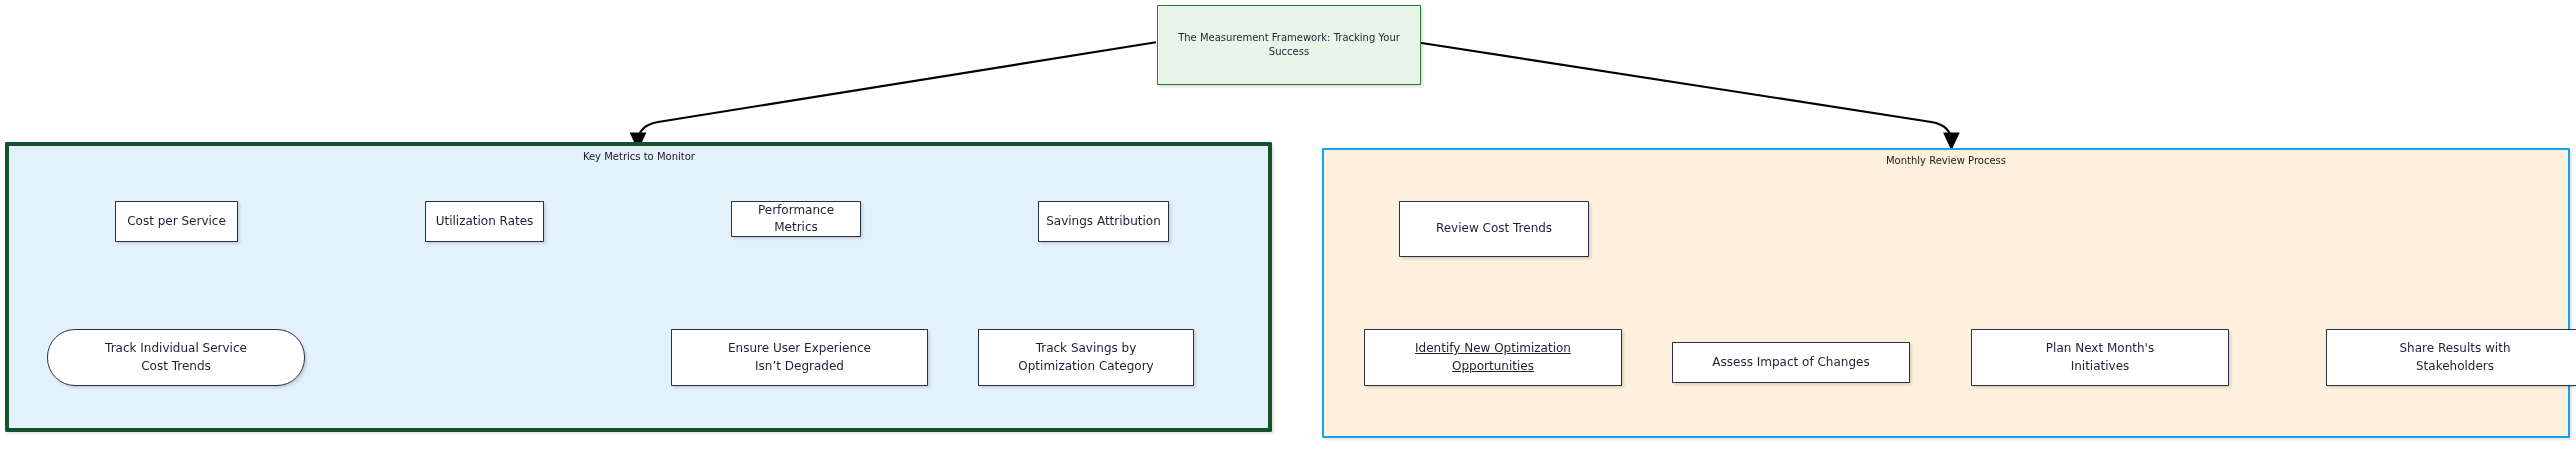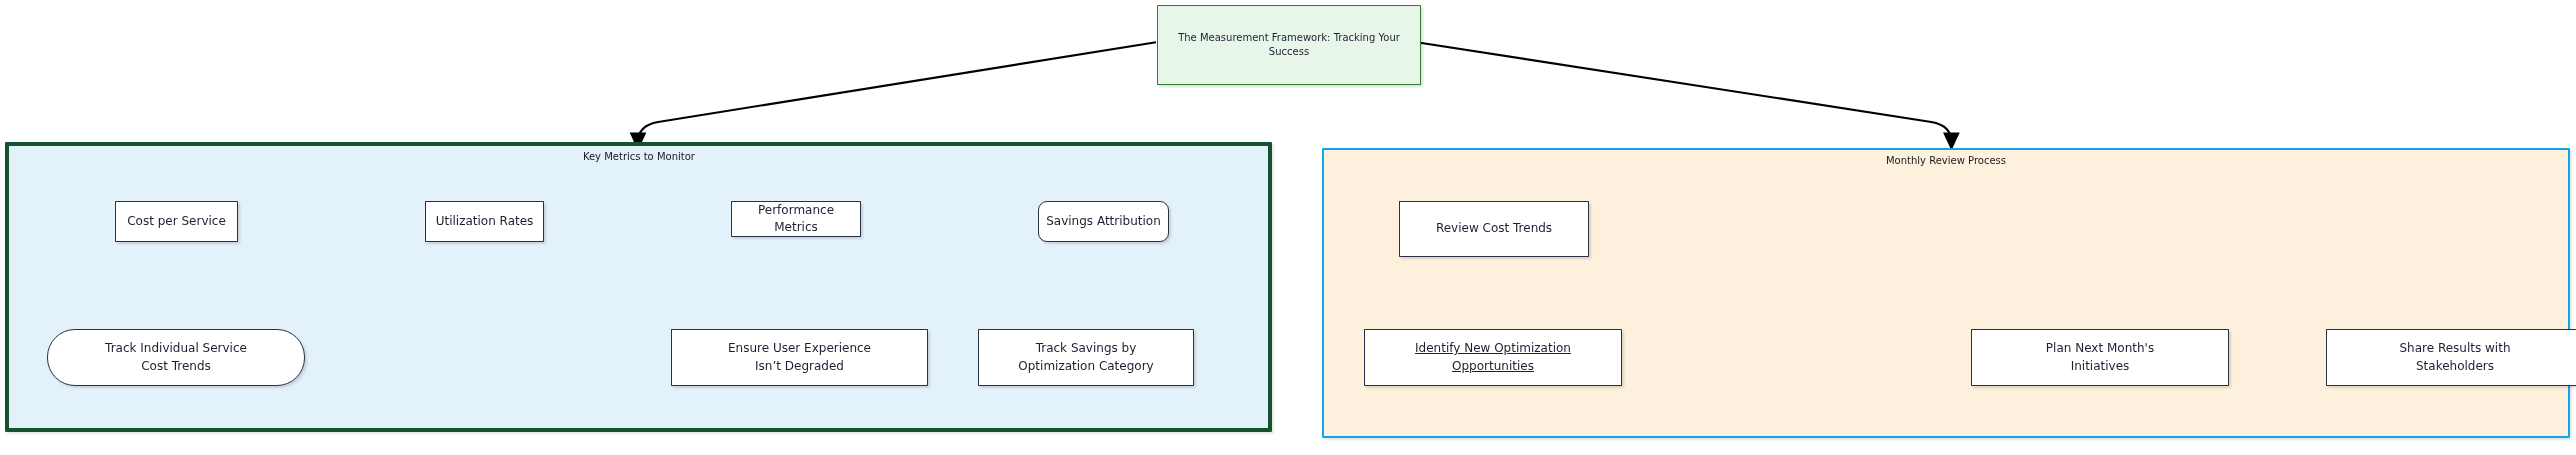--- a/index.html
+++ b/index.html
@@ -138,7 +138,7 @@
   <div class="node" style="left:731px; top:201px; width:130px; height:36px;">
     <span>Performance Metrics</span>
   </div>
-  <div class="node" style="left:1038px; top:201px; width:131px; height:41px;border-radius:9px;">
+  <div class="node" style="left:1038px; top:201px; width:131px; height:41px;">
     <span>Savings Attribution</span>
   </div>
 

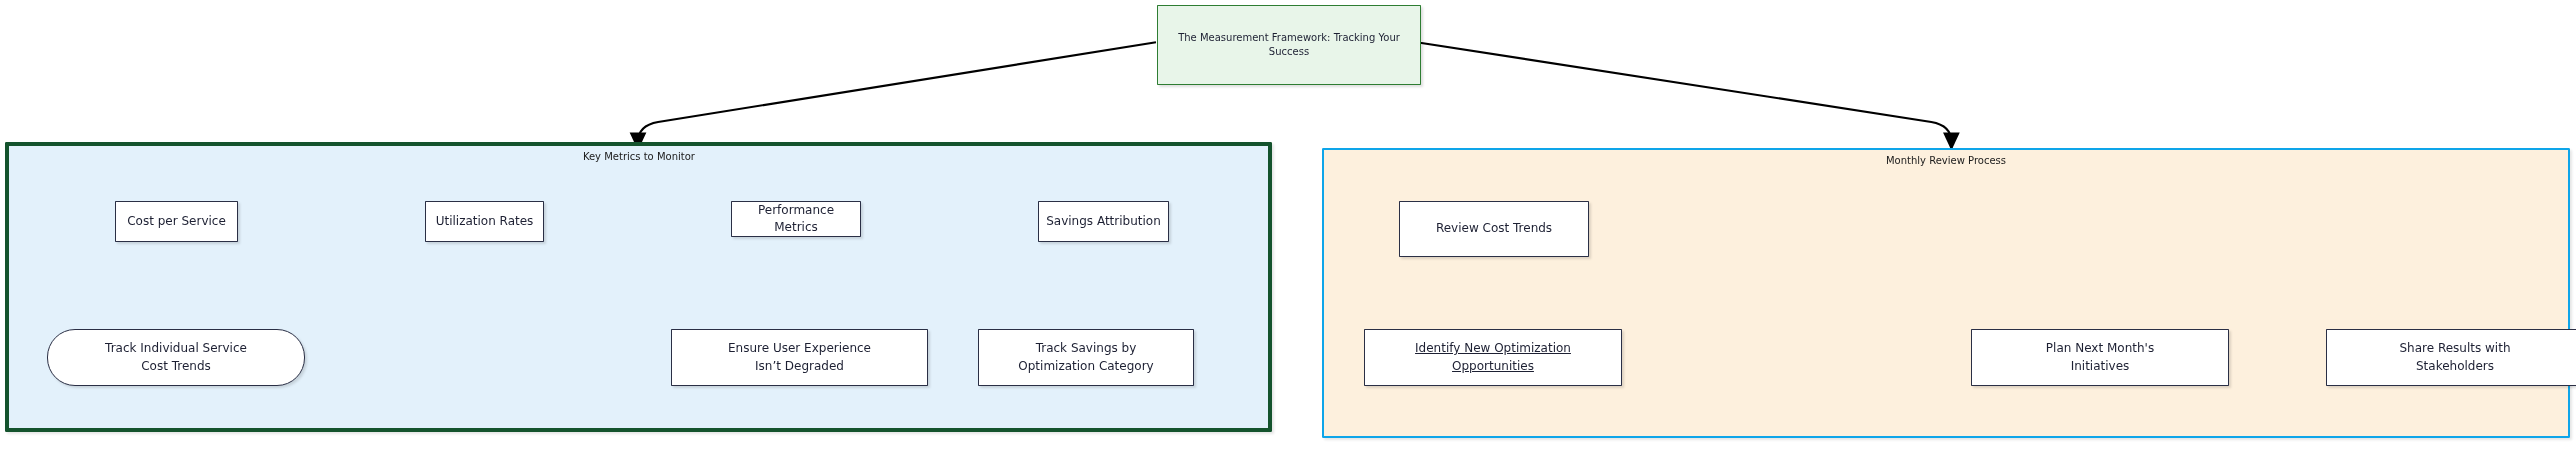--- a/index.html
+++ b/index.html
@@ -167,6 +167,9 @@
     <span>Identify New Optimization
 Opportunities</span>
   </div>
+  <div class="node" style="left:1672px; top:342px; width:238px; height:41px;">
+    <span>Assess Impact of Changes</span>
+  </div>
   <div class="node" style="left:1971px; top:329px; width:258px; height:57px;">
     <span>Plan Next Month's
 Initiatives</span>

